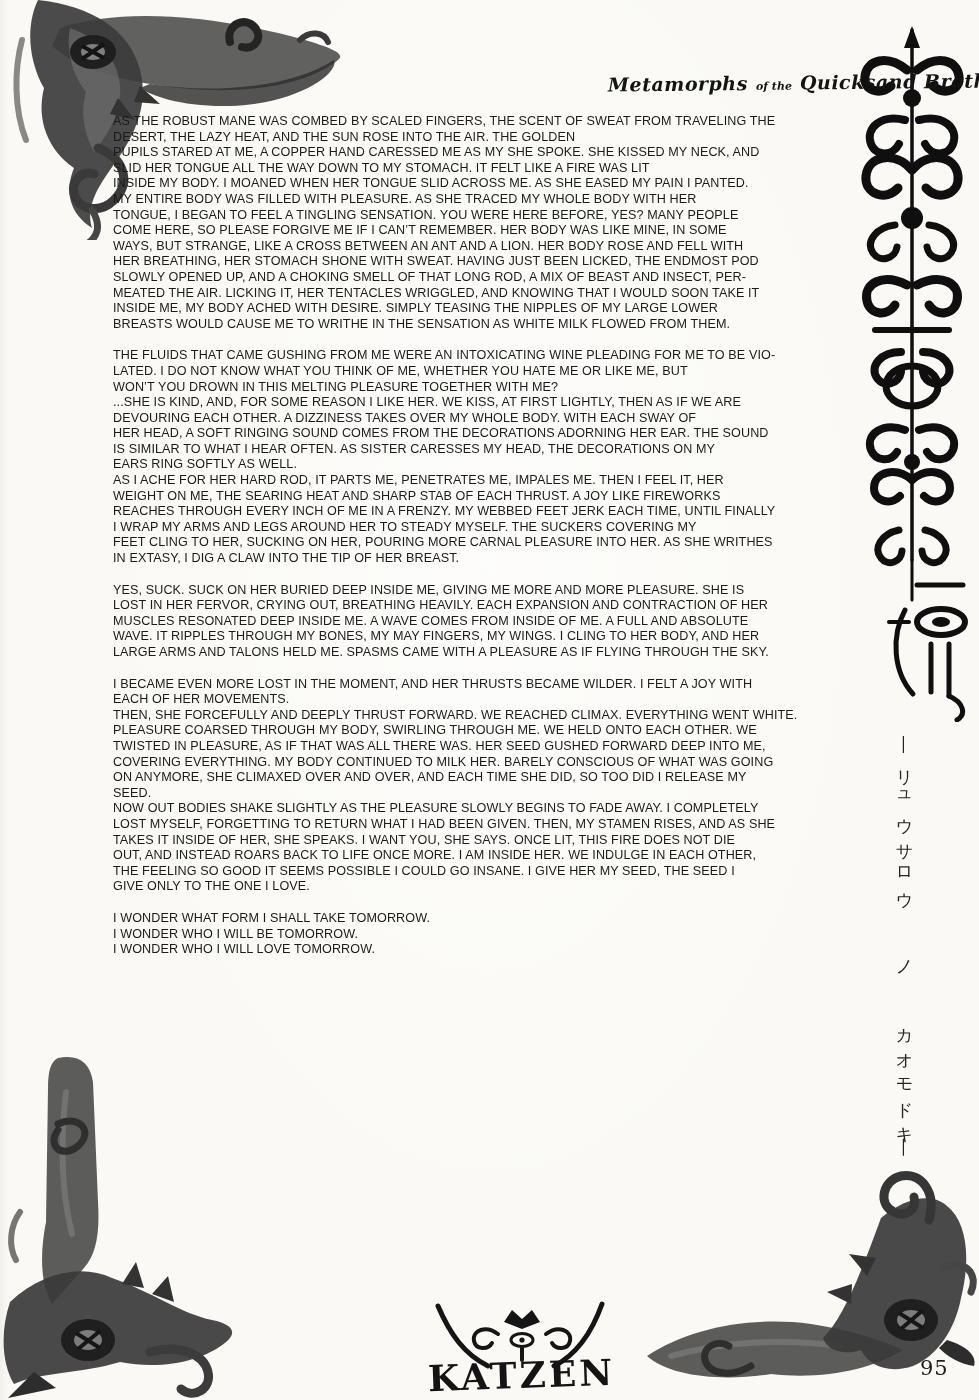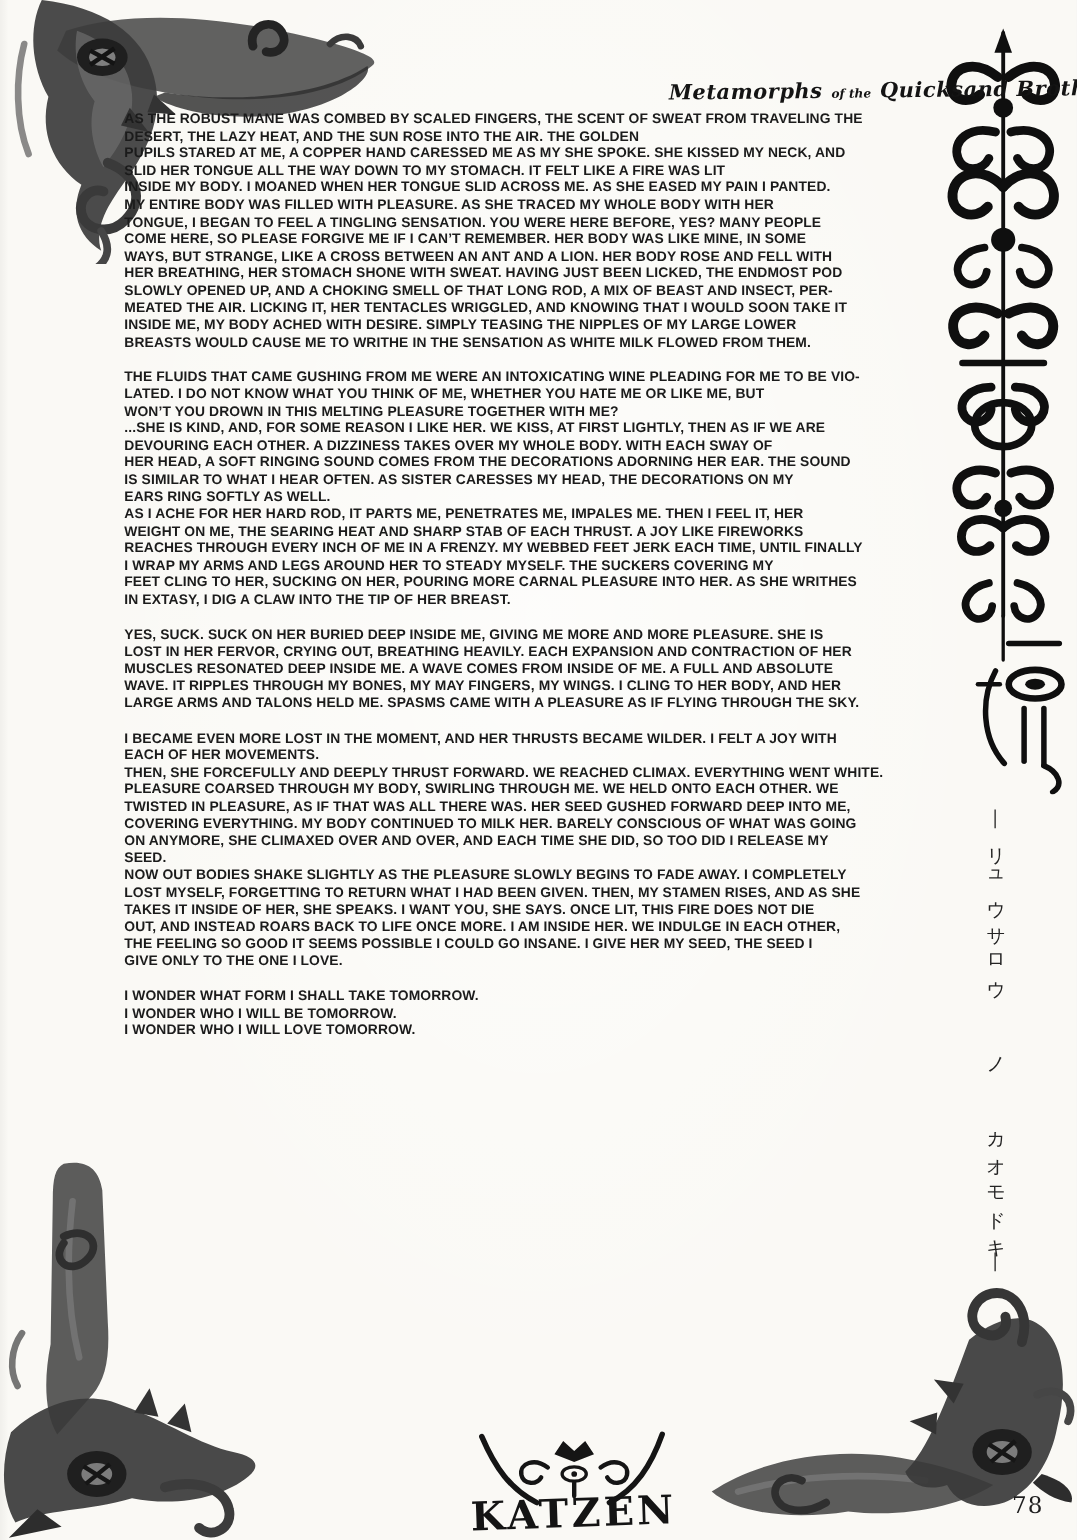--- a/index.html
+++ b/index.html
@@ -37,10 +37,10 @@
   .title .small{font-size:11px;font-weight:bold;margin:0 3px;}
 
   .body-text{
-    position:absolute;left:113px;top:101px;width:748px;
+    position:absolute;left:113px;top:114px;width:748px;
     color:var(--ink);
     font-family:"Liberation Sans", sans-serif;
-    font-size:12.6px;font-weight:bold;
+    font-size:12.6px;font-weight:normal;
     line-height:15.6px;
     letter-spacing:0.1px;
   }

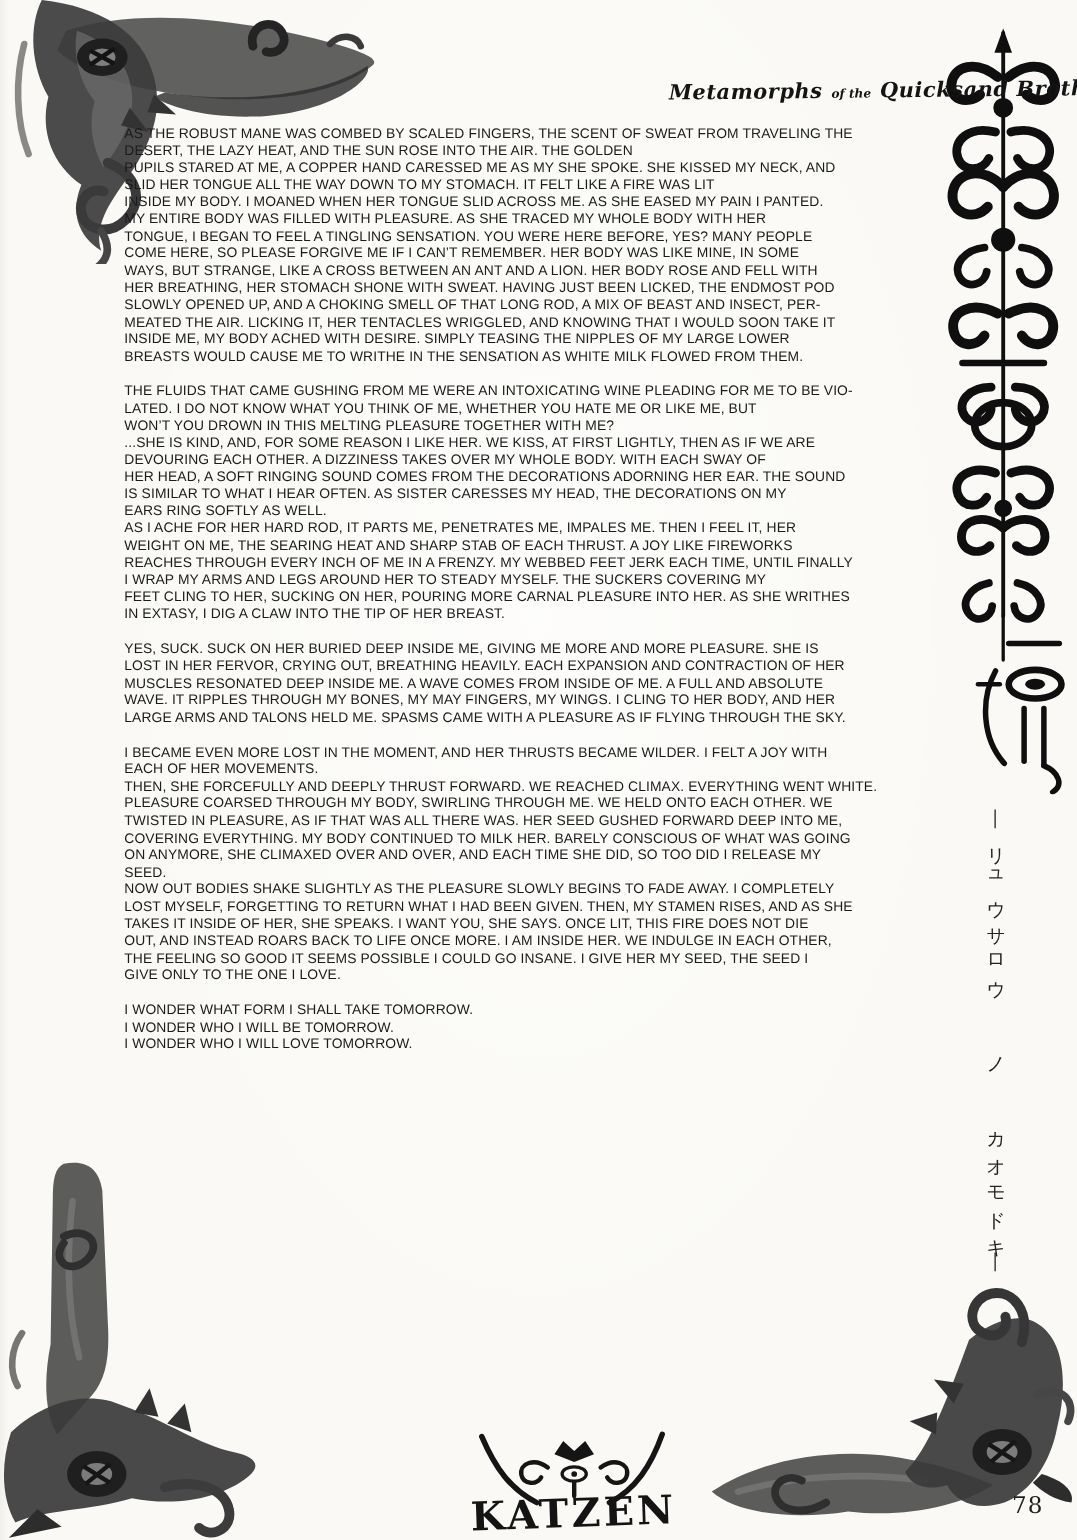--- a/index.html
+++ b/index.html
@@ -205,7 +205,7 @@
     </svg>
   </div>
 
-  <div class="page-number">78</div>
+  <div class="page-number">95</div>
 
 </div>
 

